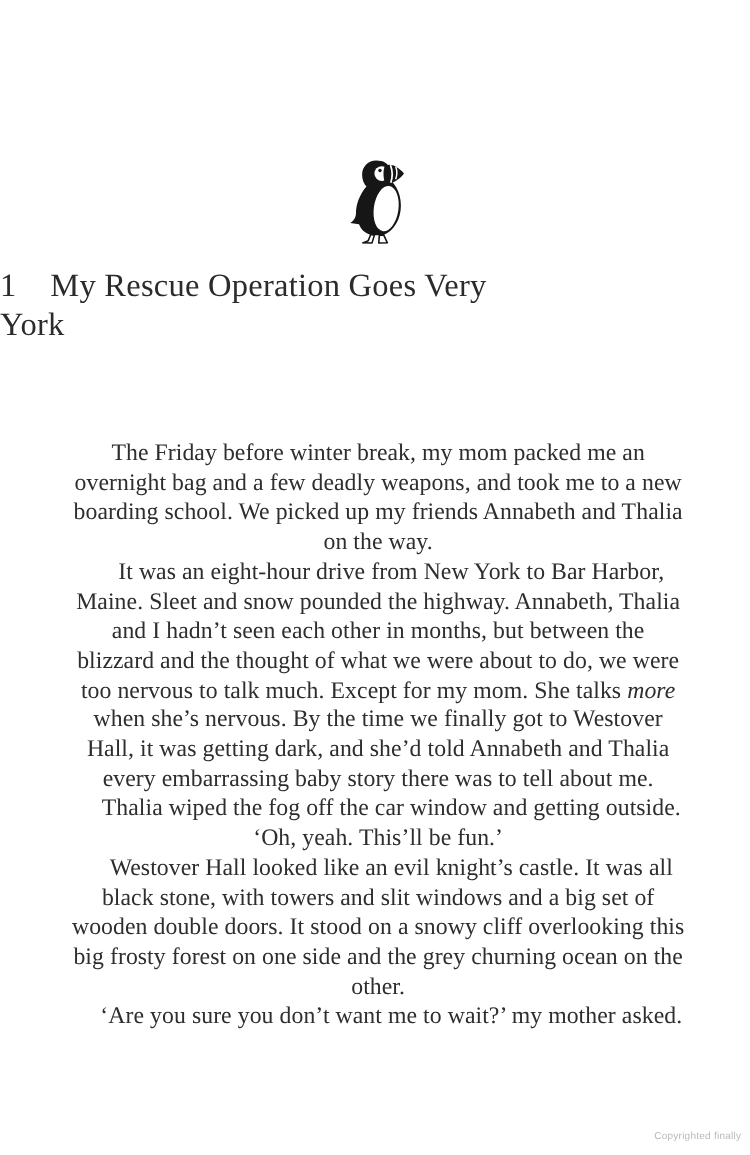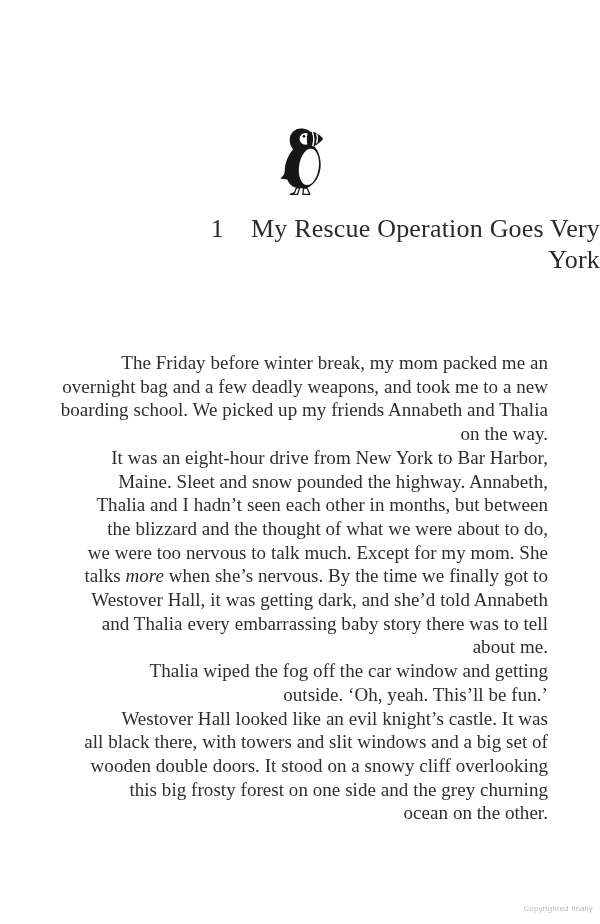--- a/index.html
+++ b/index.html
@@ -31,7 +31,7 @@
     left: 0;
     right: 0;
     margin: 0;
-    text-align: right;
+    text-align: left;
     font-weight: normal;
     font-size: 26px;
     line-height: 31px;

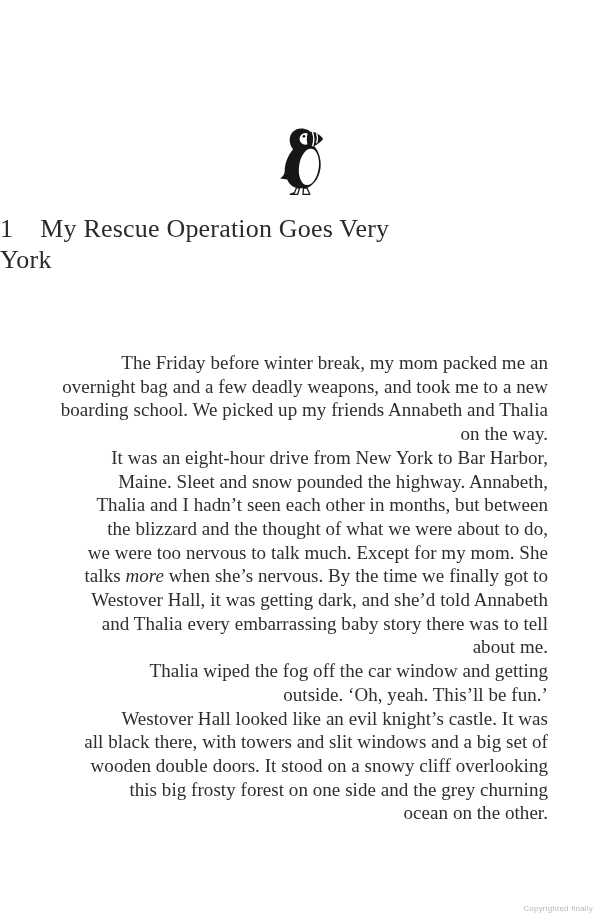--- a/index.html
+++ b/index.html
@@ -48,7 +48,7 @@
     font-size: 19px;
     line-height: 23.7px;
     letter-spacing: 0.05px;
-    text-align: right;
+    text-align: center;
     color: #2e2e2e;
   }
   .body-text p { margin: 0; }

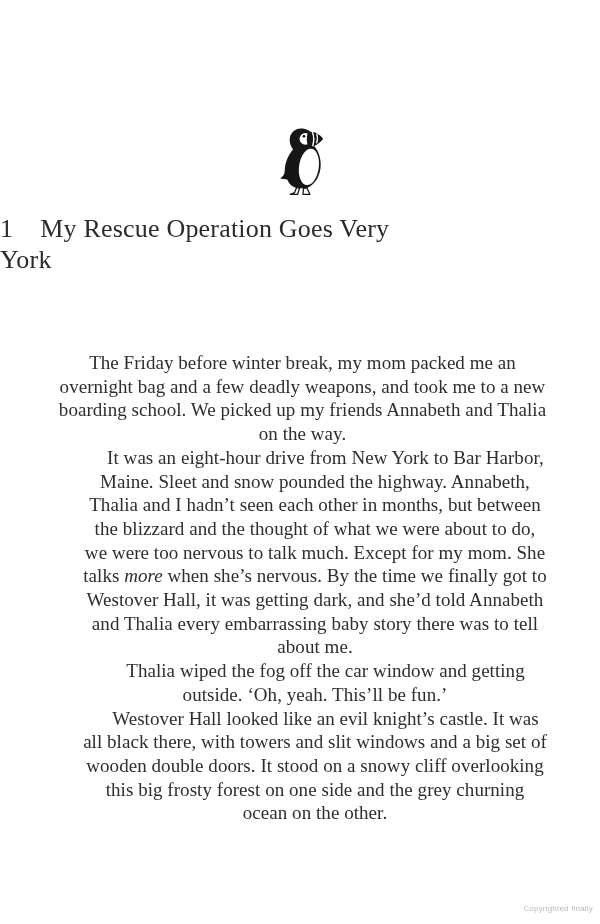--- a/index.html
+++ b/index.html
@@ -52,7 +52,7 @@
     color: #2e2e2e;
   }
   .body-text p { margin: 0; }
-  .body-text p.indent { text-indent: 21px; margin-left: 25px; }
+  .body-text p.indent { text-indent: 21px; }
   .body-text em { font-style: italic; }
   .watermark {
     position: absolute;

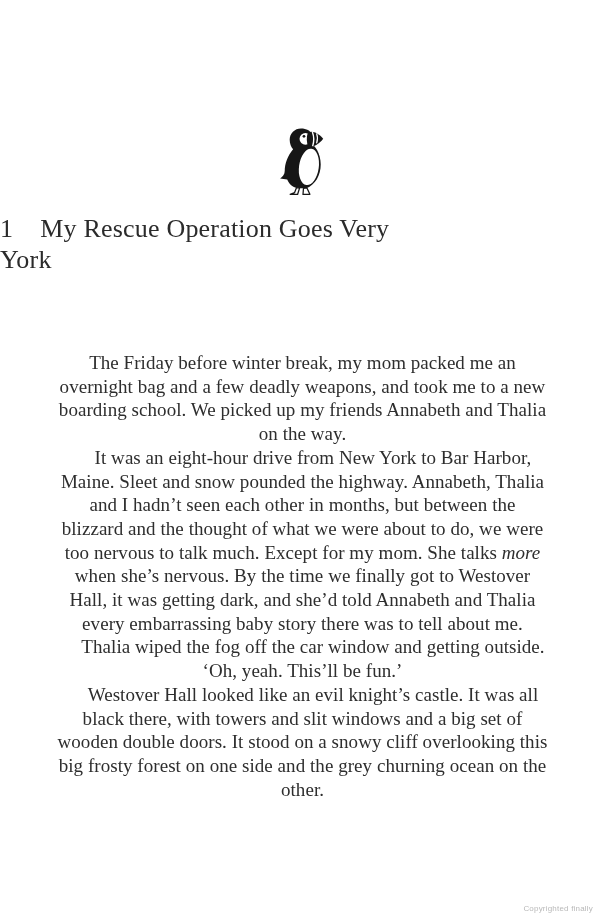--- a/index.html
+++ b/index.html
@@ -98,7 +98,7 @@
       <p><span>The Friday before winter break, my mom packed me an overnight bag and a few deadly weapons, and took me to a new boarding school. We picked up my friends Annabeth and Thalia on the way.</span></p>
       <p class="indent"><span>It was an eight-hour drive from New York to Bar Harbor, Maine. Sleet and snow pounded the highway. Annabeth, Thalia and I hadn’t seen each other in months, but between the blizzard and the thought of what we were about to do, we were too nervous to talk much. Except for my mom. She talks </span><em>more</em><span> when she’s nervous. By the time we finally got to Westover Hall, it was getting dark, and she’d told Annabeth and Thalia every embarrassing baby story there was to tell about me.</span></p>
       <p class="indent"><span>Thalia wiped the fog off the car window and getting outside. ‘Oh, yeah. This’ll be fun.’</span></p>
-      <p class="indent"><span>Westover Hall looked like an evil knight’s castle. It was all black there, with towers and slit windows and a big set of wooden double doors. It stood on a snowy cliff overlooking this big frosty forest on one side and the grey churning ocean on the other.</span></p>
+      <p class="indent"><span>Westover Hall looked like an evil knight’s castle. It was all black stone, with towers and slit windows and a big set of wooden double doors. It stood on a snowy cliff overlooking this big frosty forest on one side and the grey churning ocean on the other.</span></p>
     </div>
 
   <div class="watermark">Copyrighted finally</div>

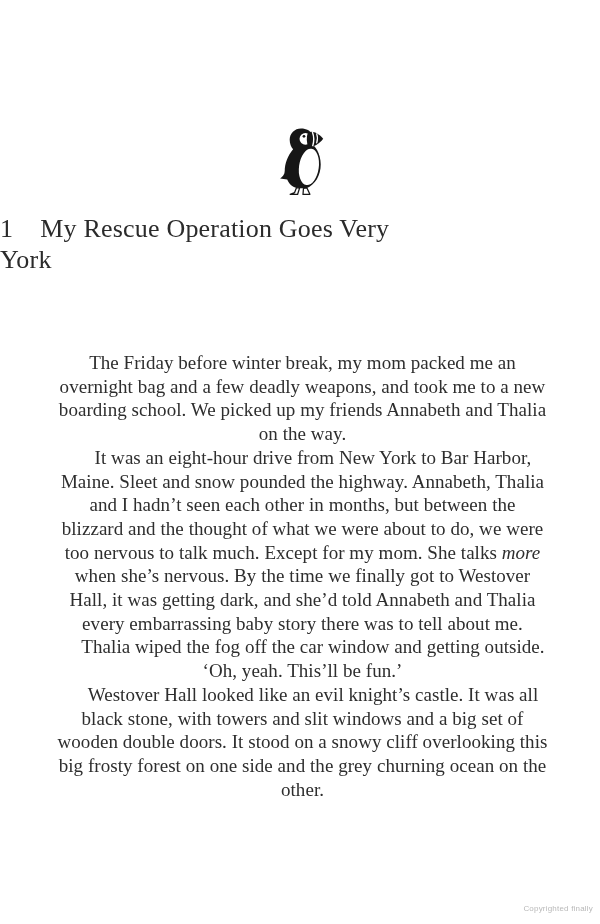--- a/index.html
+++ b/index.html
@@ -99,6 +99,7 @@
       <p class="indent"><span>It was an eight-hour drive from New York to Bar Harbor, Maine. Sleet and snow pounded the highway. Annabeth, Thalia and I hadn’t seen each other in months, but between the blizzard and the thought of what we were about to do, we were too nervous to talk much. Except for my mom. She talks </span><em>more</em><span> when she’s nervous. By the time we finally got to Westover Hall, it was getting dark, and she’d told Annabeth and Thalia every embarrassing baby story there was to tell about me.</span></p>
       <p class="indent"><span>Thalia wiped the fog off the car window and getting outside. ‘Oh, yeah. This’ll be fun.’</span></p>
       <p class="indent"><span>Westover Hall looked like an evil knight’s castle. It was all black stone, with towers and slit windows and a big set of wooden double doors. It stood on a snowy cliff overlooking this big frosty forest on one side and the grey churning ocean on the other.</span></p>
+      <p class="indent"><span>‘Are you sure you don’t want me to wait?’ my mother asked.</span></p>
     </div>
 
   <div class="watermark">Copyrighted finally</div>

